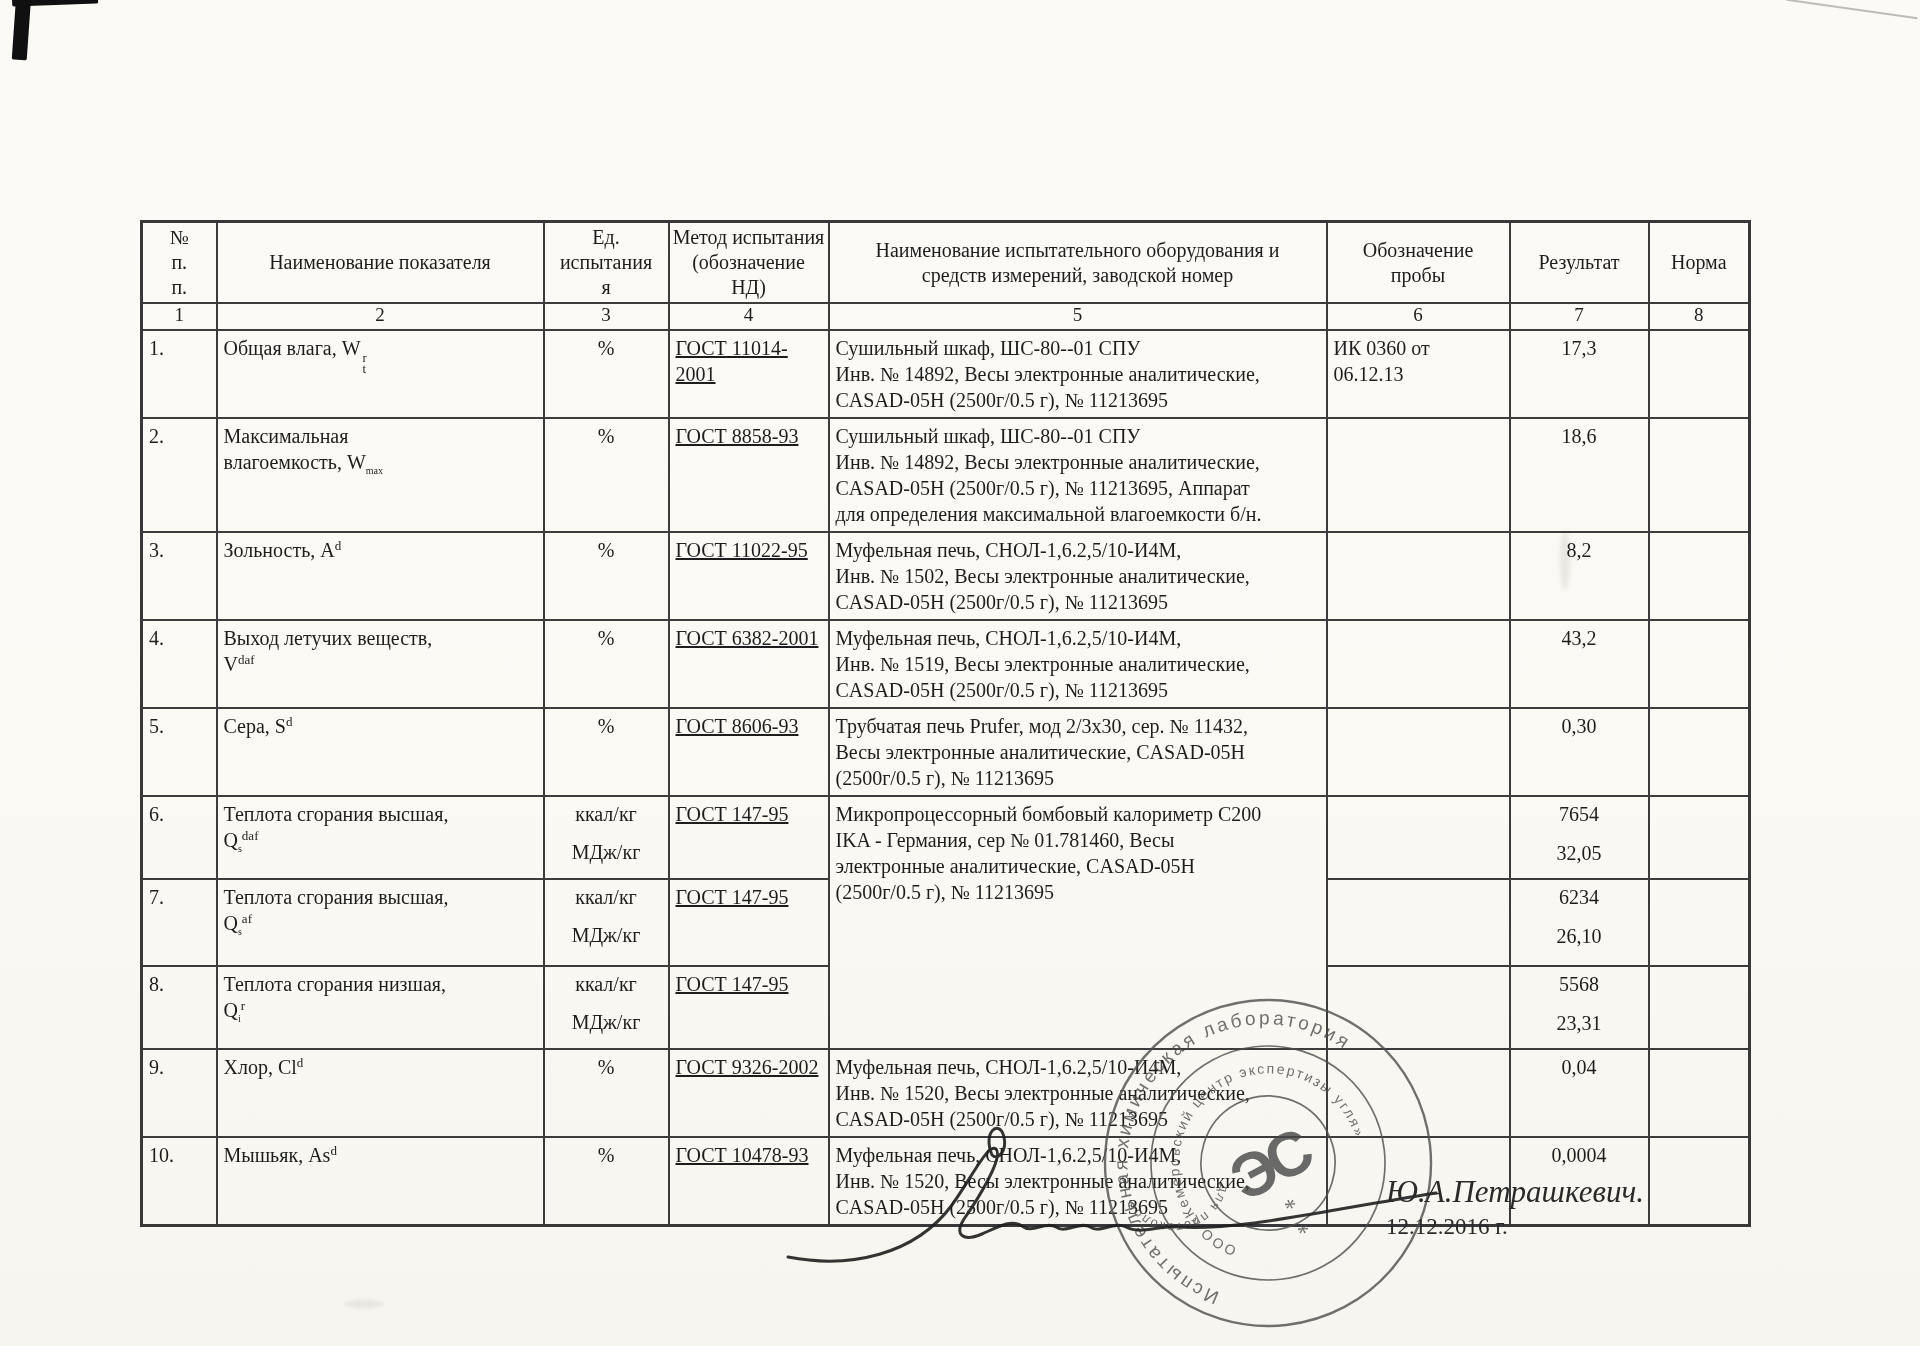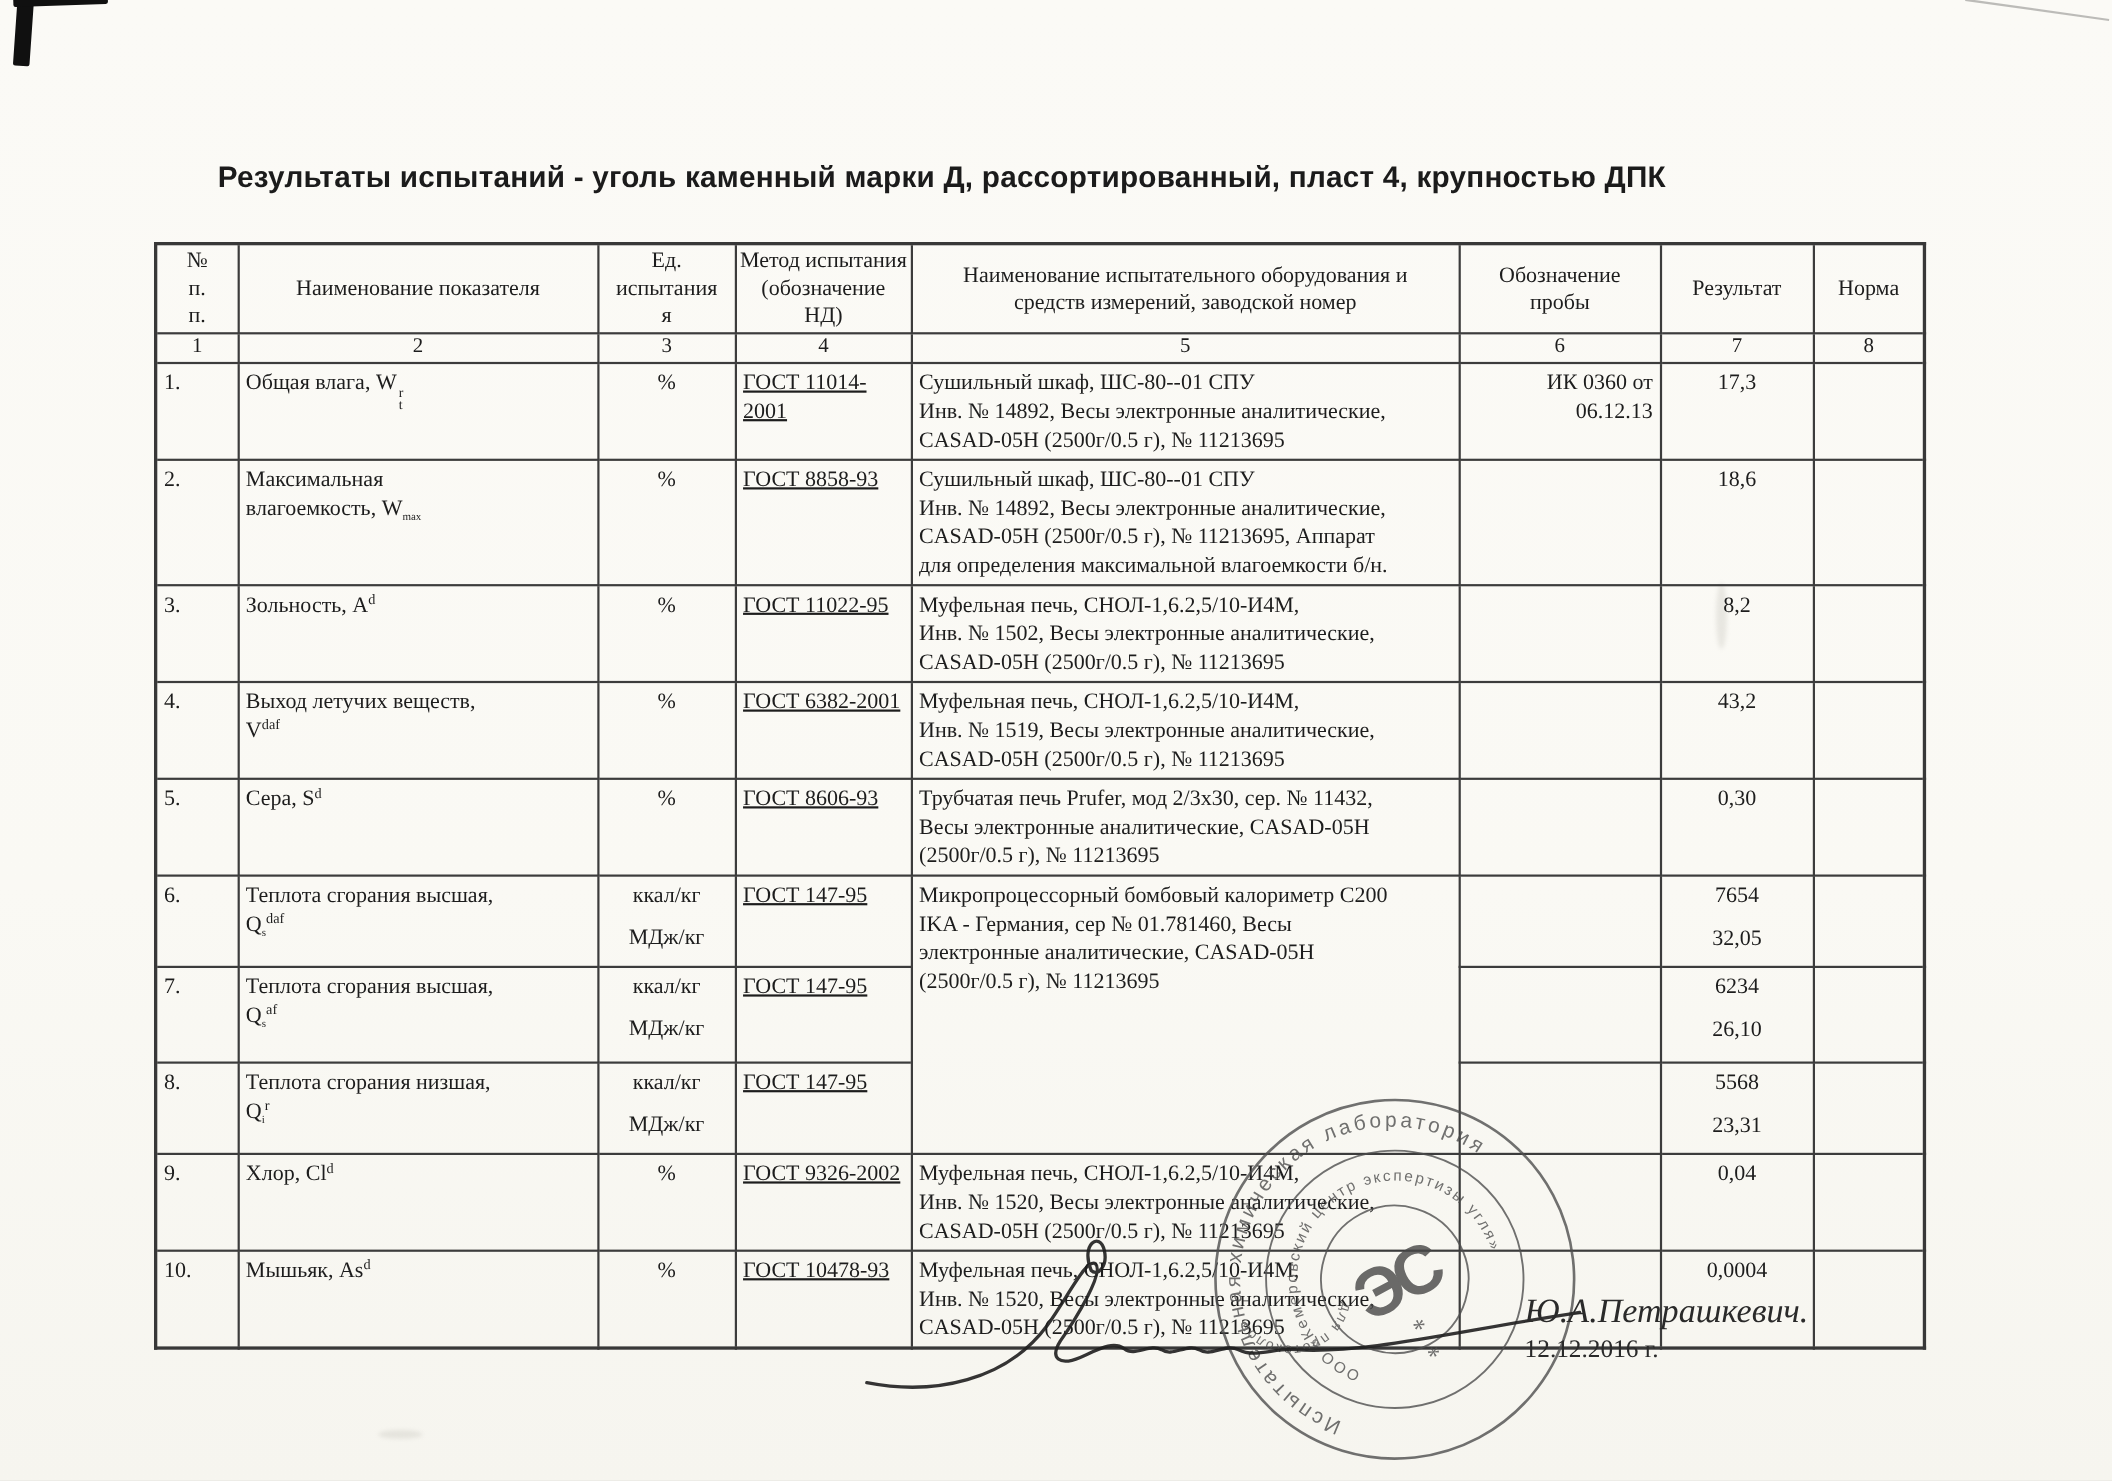--- a/index.html
+++ b/index.html
@@ -59,7 +59,6 @@
   <div class="smudge" style="left:344px;top:1300px;width:40px;height:8px;"></div>
   <div class="smudge" style="left:1560px;top:530px;width:10px;height:60px;"></div>
 
-  <div class="title">Результаты испытаний - уголь каменный марки Д, рассортированный, пласт 4, крупностью ДПК</div>
 
   <table class="results">
     <colgroup>

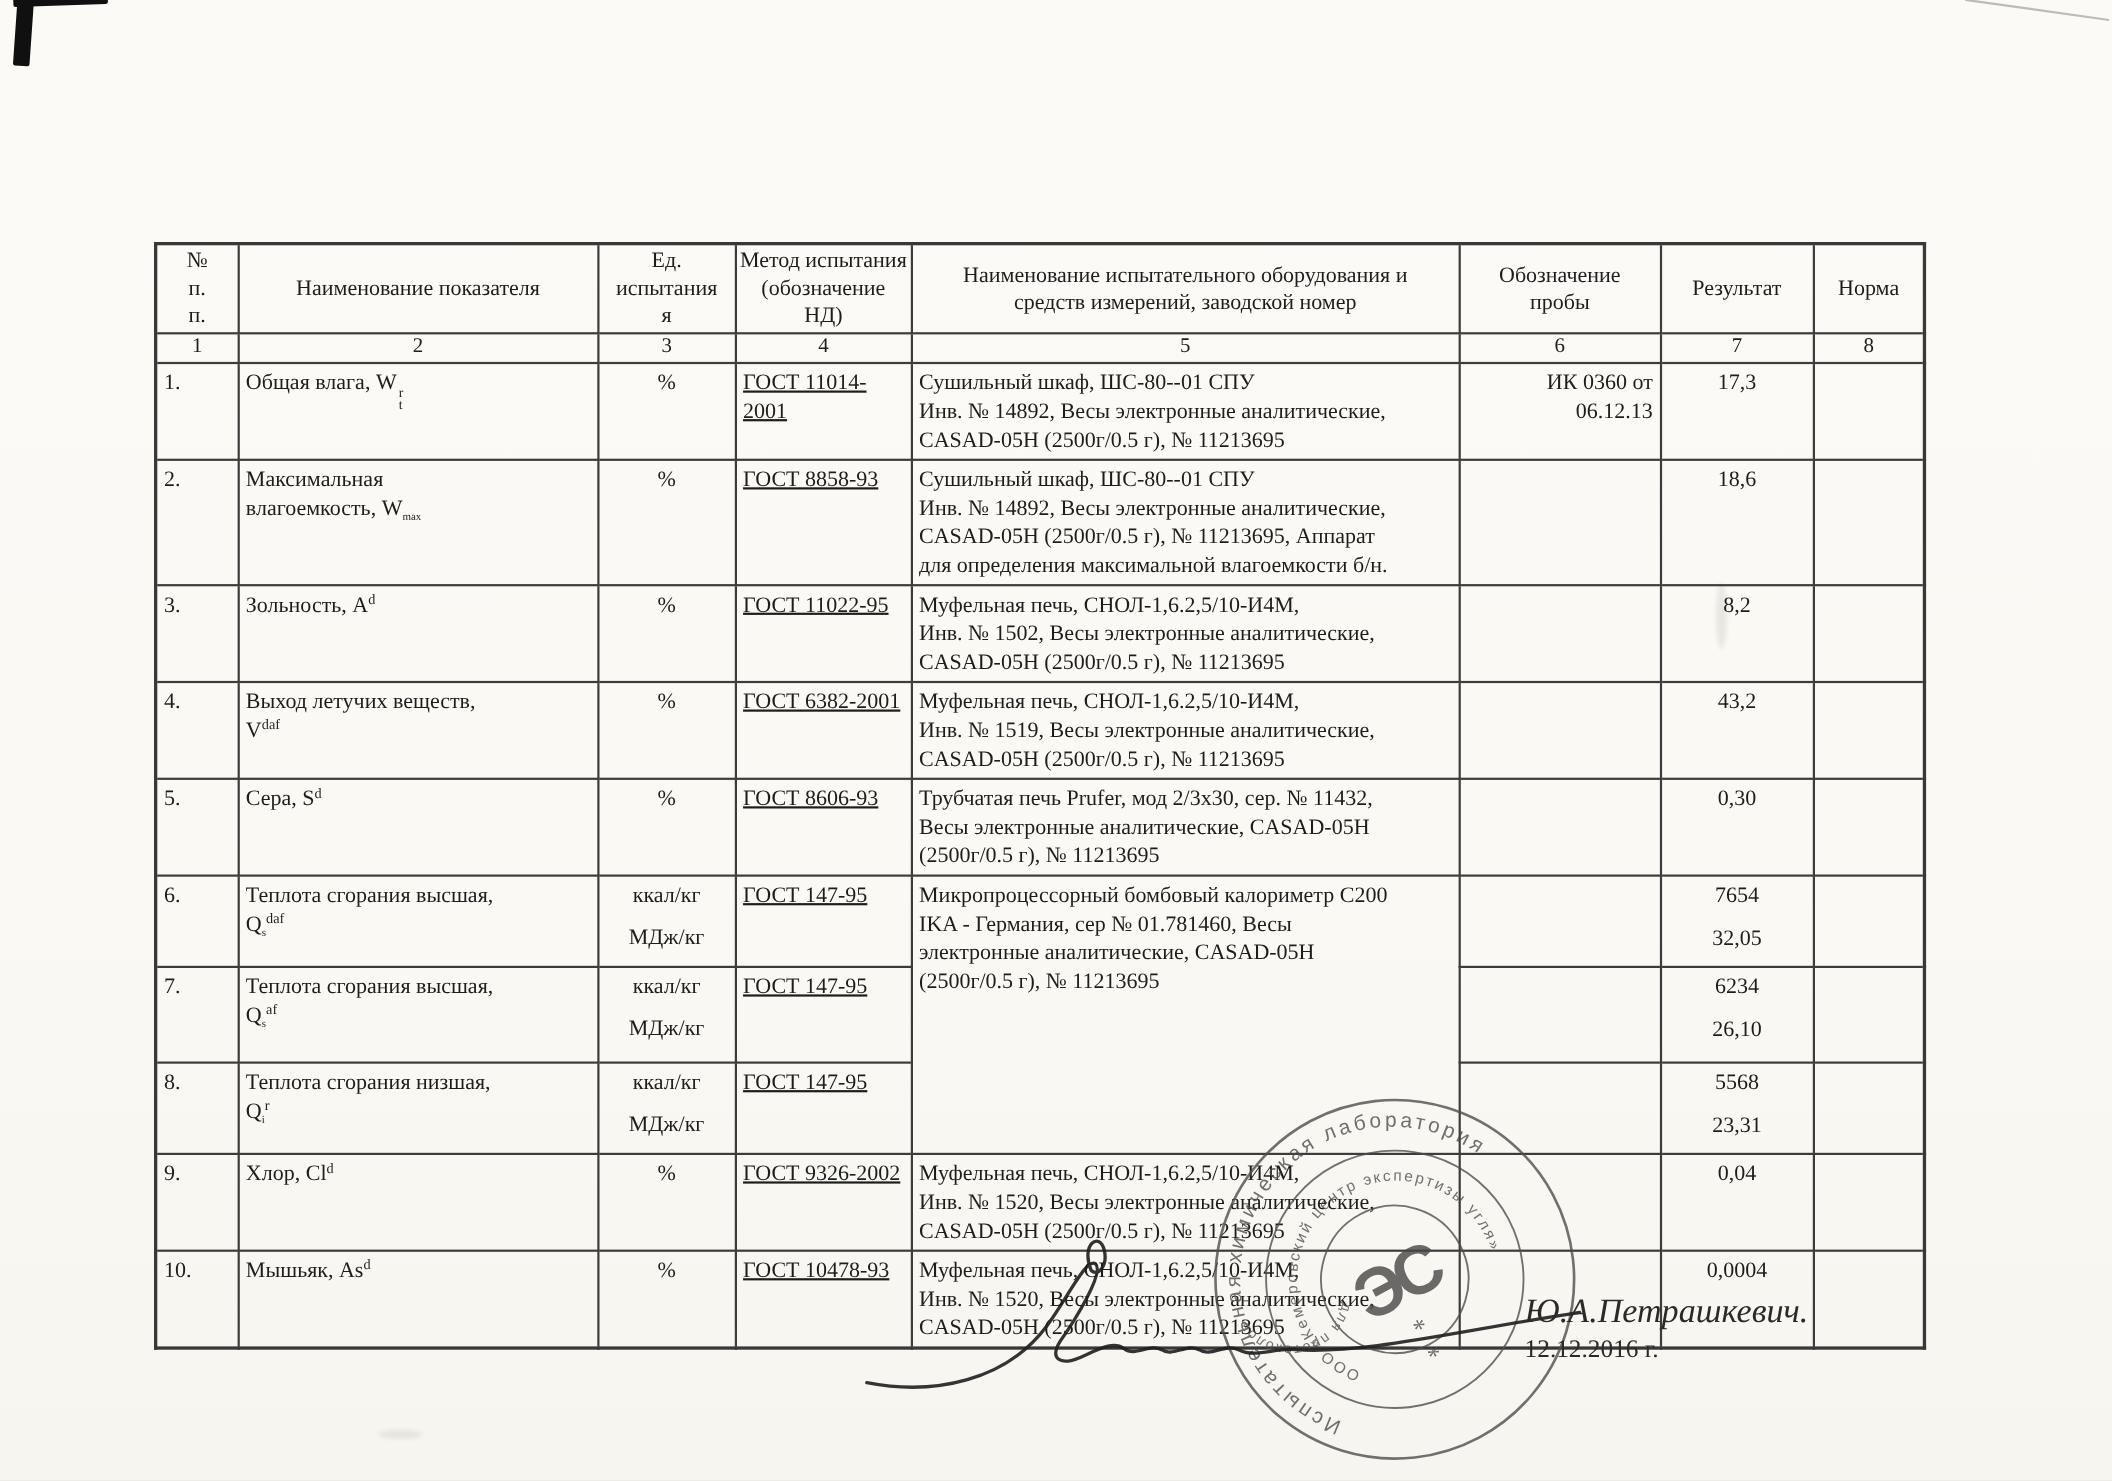--- a/index.html
+++ b/index.html
@@ -33,7 +33,7 @@
   td.c-unit{text-align:center;padding-top:7px;}
   td.c-method{padding-left:7px;white-space:nowrap;overflow:visible;text-decoration:underline;}
   td.c-equip{padding-left:9px;}
-  td.c-sample{text-align:right;padding-top:8px;border-radius:10px;}
+  td.c-sample{text-align:left;padding-top:8px;border-radius:10px;}
   td.c-result{text-align:center;padding-top:8px;}
   td.c-norm{}
   .res2{margin-top:13px;}

